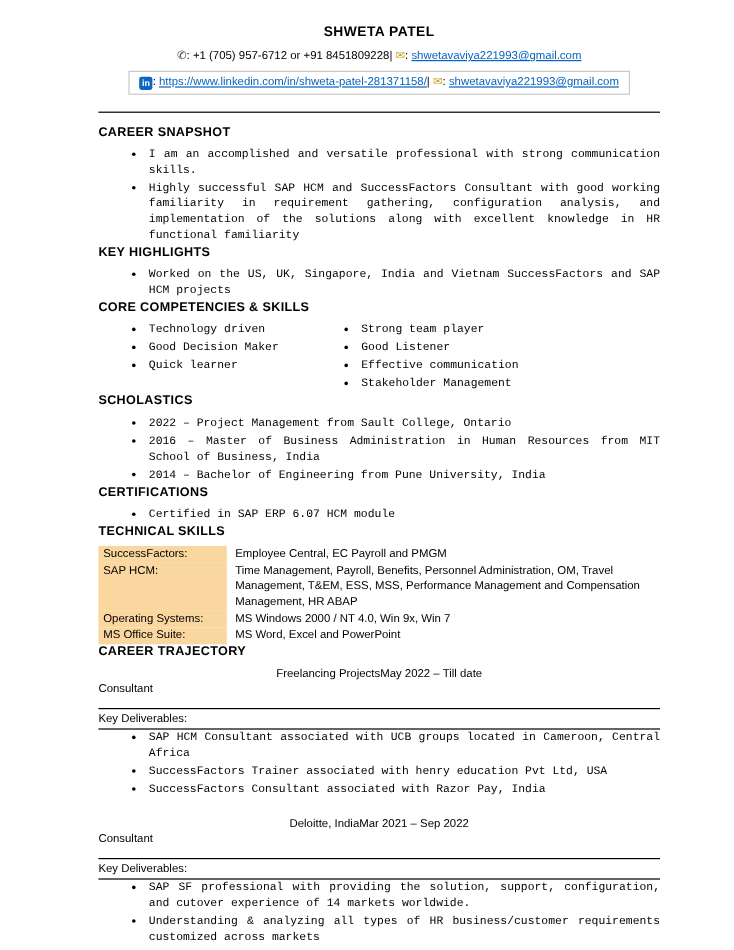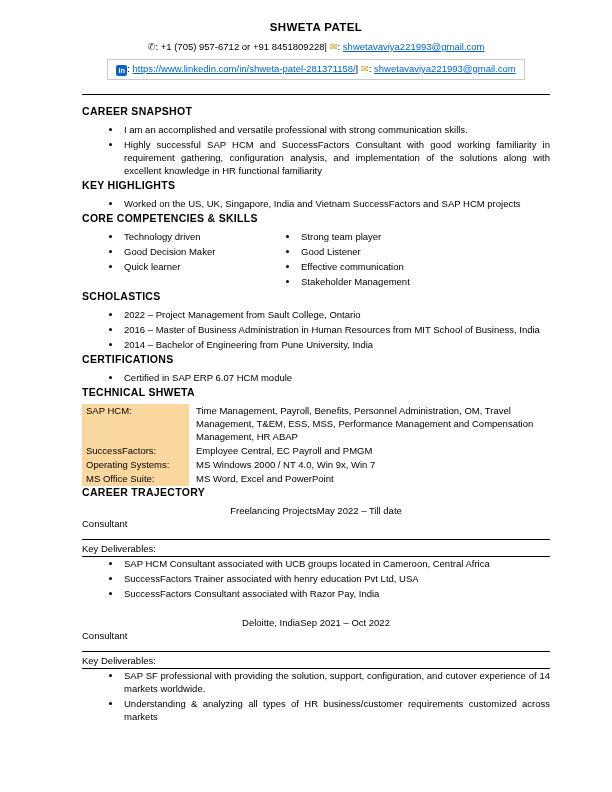--- a/index.html
+++ b/index.html
@@ -26,7 +26,7 @@
   }
   h2 { font-size:10.5px; font-weight:bold; letter-spacing:.3px; margin:0 0 5px; }
   section.first h2 { margin-top:10px; }
-  ul.bullets { list-style:disc; margin:0; padding-left:40px; }
+  ul.bullets { list-style:disc; margin:0; padding-left:40px;font-family:Liberation Mono, monospace; }
   ul.bullets li { margin-bottom:2px; text-align:justify; padding-left:2px; }
   .two-col { display:flex; }
   .two-col ul:first-child { width:180px; flex:none; }

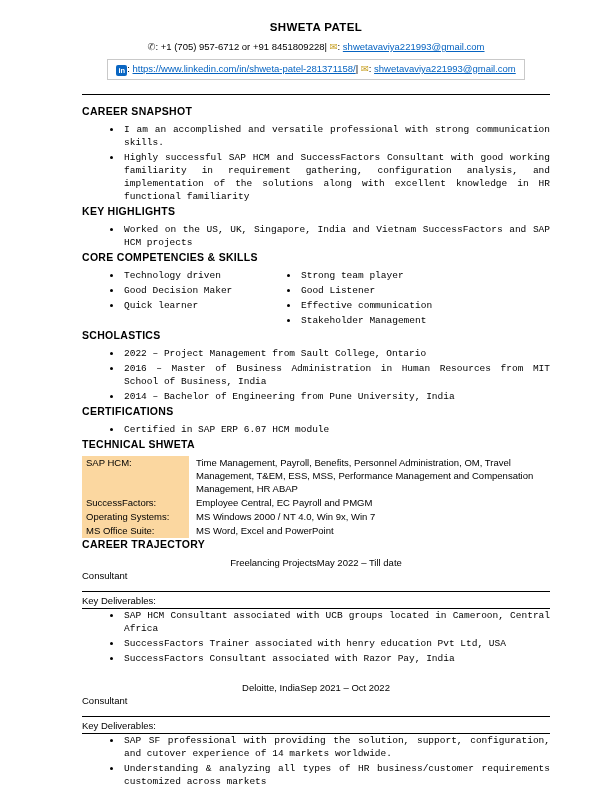--- a/index.html
+++ b/index.html
@@ -116,7 +116,7 @@
   </section>
 
   <section>
-    <h2>TECHNICAL SHWETA</h2>
+    <h2>TECHNICAL SKILLS</h2>
     <div class="skills-table">
       <div class="skill-row">
         <div class="skill-label">SAP HCM:</div>

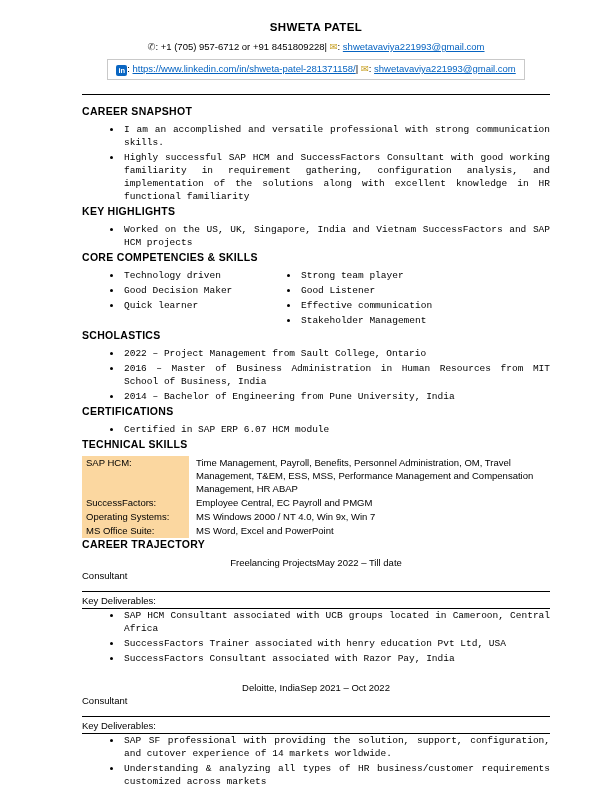--- a/index.html
+++ b/index.html
@@ -119,12 +119,12 @@
     <h2>TECHNICAL SKILLS</h2>
     <div class="skills-table">
       <div class="skill-row">
+        <div class="skill-label">SuccessFactors:</div>
+        <div class="skill-value">Employee Central, EC Payroll and PMGM</div>
+      </div>
+      <div class="skill-row">
         <div class="skill-label">SAP HCM:</div>
         <div class="skill-value">Time Management, Payroll, Benefits, Personnel Administration, OM, Travel Management, T&amp;EM, ESS, MSS, Performance Management and Compensation Management, HR ABAP</div>
-      </div>
-      <div class="skill-row">
-        <div class="skill-label">SuccessFactors:</div>
-        <div class="skill-value">Employee Central, EC Payroll and PMGM</div>
       </div>
       <div class="skill-row">
         <div class="skill-label">Operating Systems:</div>

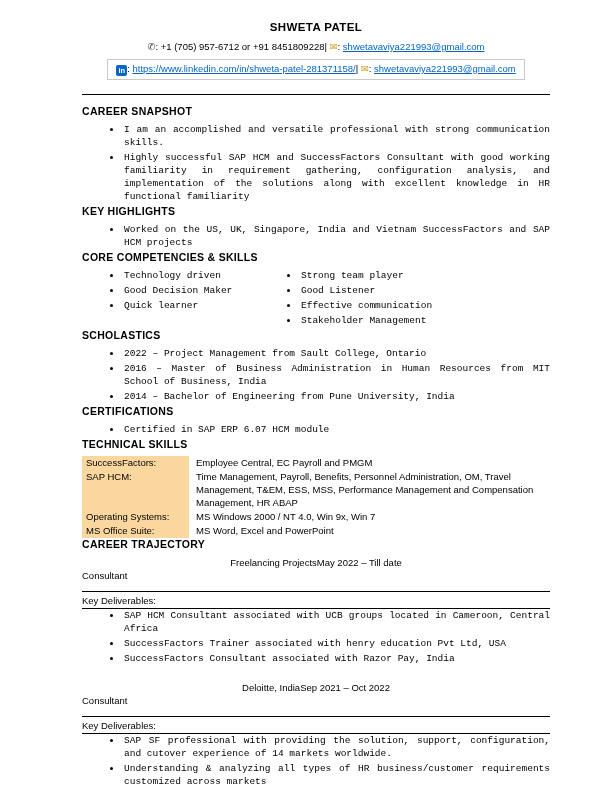--- a/index.html
+++ b/index.html
@@ -157,7 +157,7 @@
     <div class="job">
       <div class="job-head">
         <span class="company bold">Deloitte, India</span>
-        <span class="dates">Sep 2021 – Oct 2022</span>
+        <span class="dates">Mar 2021 – Sep 2022</span>
       </div>
       <div class="role">Consultant</div>
       <div class="deliverables-bar">Key Deliverables:</div>

